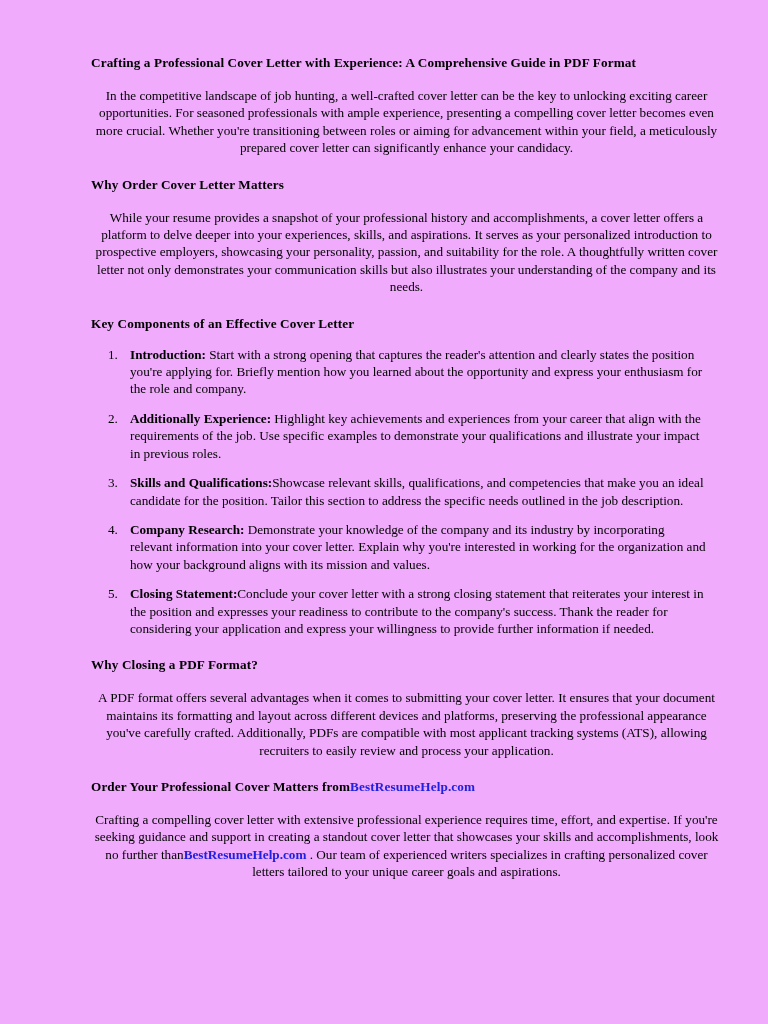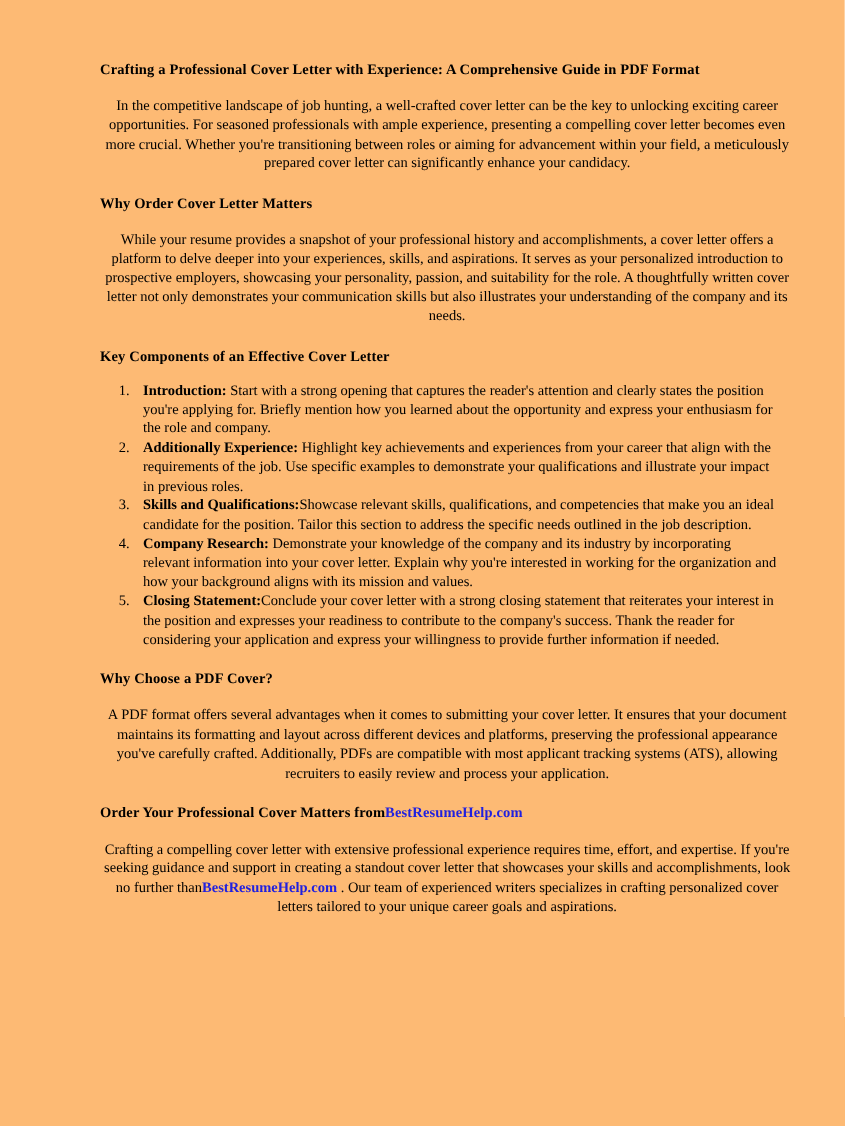--- a/index.html
+++ b/index.html
@@ -19,7 +19,7 @@
     position: relative;
     width: 768px;
     height: 1024px;
-    background: #fdba74;
+    background: #f0abfc;
     box-sizing: border-box;
     padding: 55px 47px 0 91px;
     overflow: hidden;

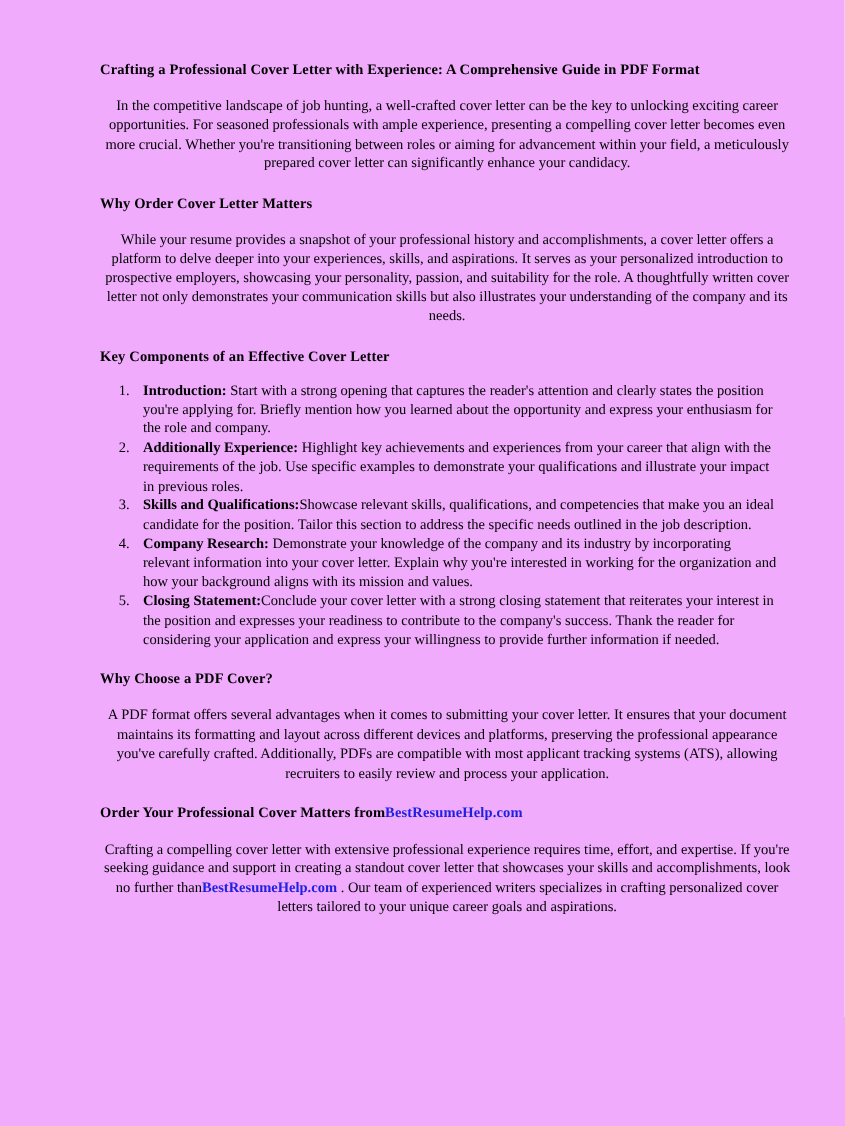--- a/index.html
+++ b/index.html
@@ -61,7 +61,7 @@
     counter-increment: comp;
     font-size: 13.2px;
     line-height: 17.4px;
-    margin: 0 0 0 0;
+    margin: 12px 0 0 0;
     padding-left: 39px;
     width: 619px;
     box-sizing: border-box;

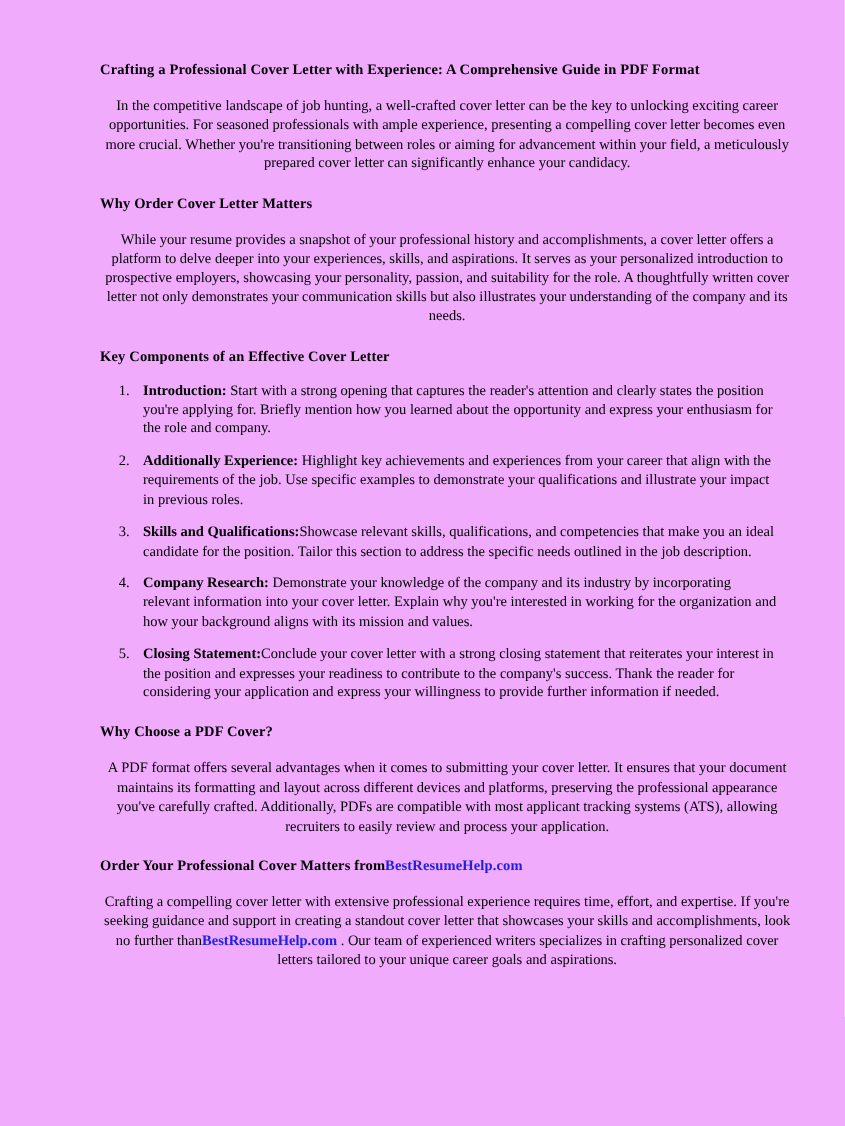--- a/index.html
+++ b/index.html
@@ -125,7 +125,7 @@
       </li>
     </ol>
 
-    <h2 class="section-heading">Why Choose a PDF Cover?</h2>
+    <h2 class="section-heading">Why Closing a PDF Format?</h2>
 
     <p class="para">A PDF format offers several advantages when it comes to submitting your cover letter. It ensures that your document maintains its formatting and layout across different devices and platforms, preserving the professional appearance you've carefully crafted. Additionally, PDFs are compatible with most applicant tracking systems (ATS), allowing recruiters to easily review and process your application.</p>
 

